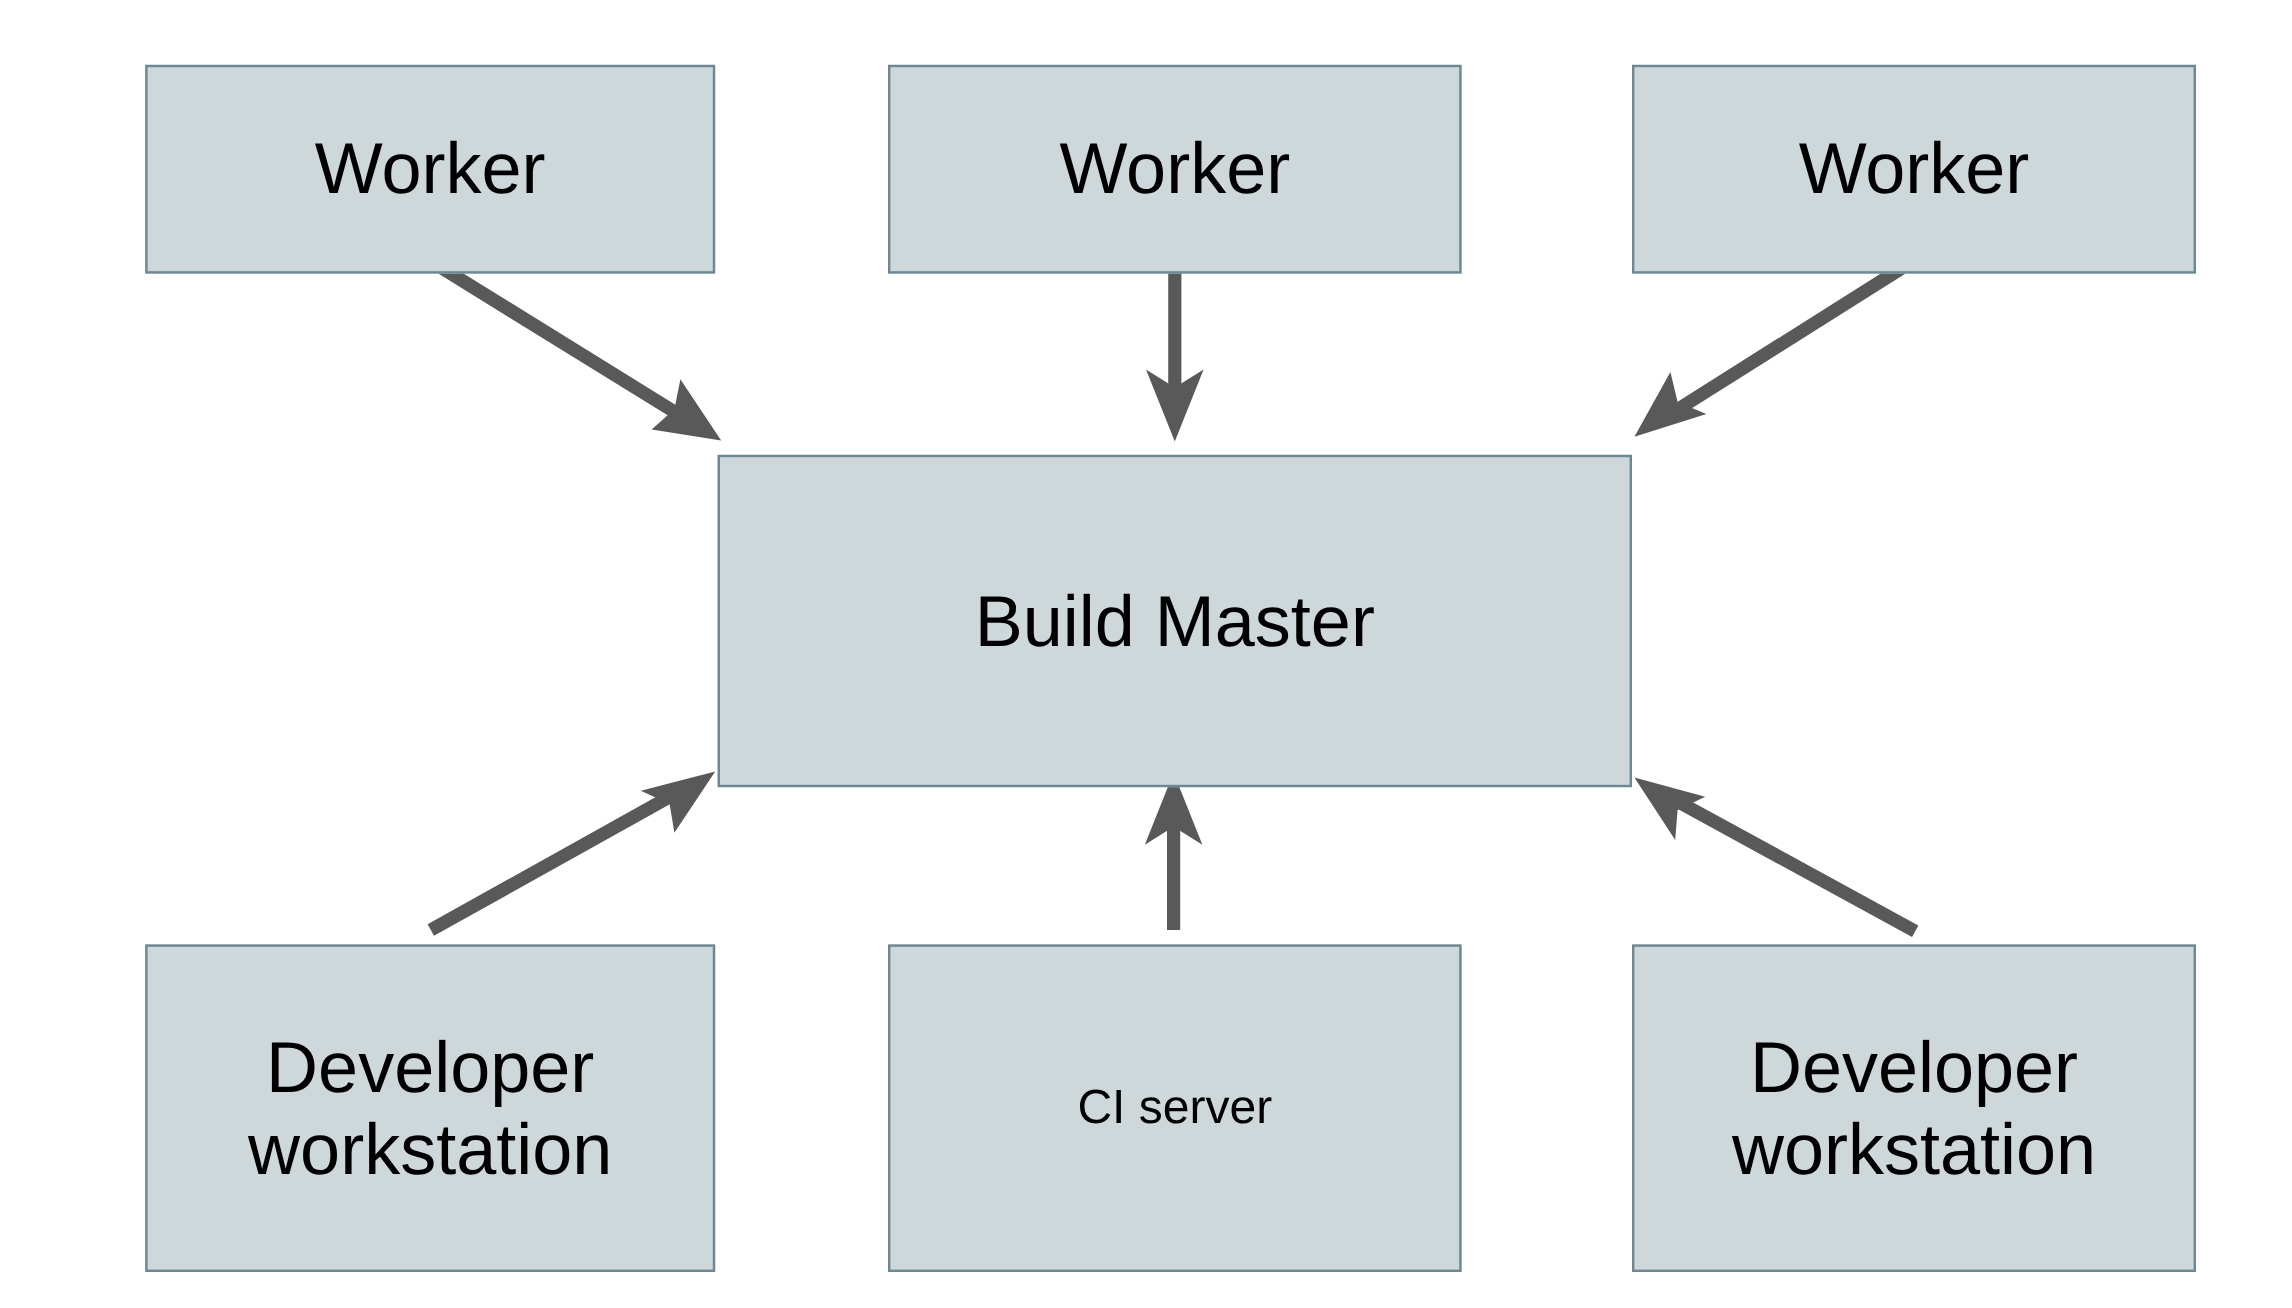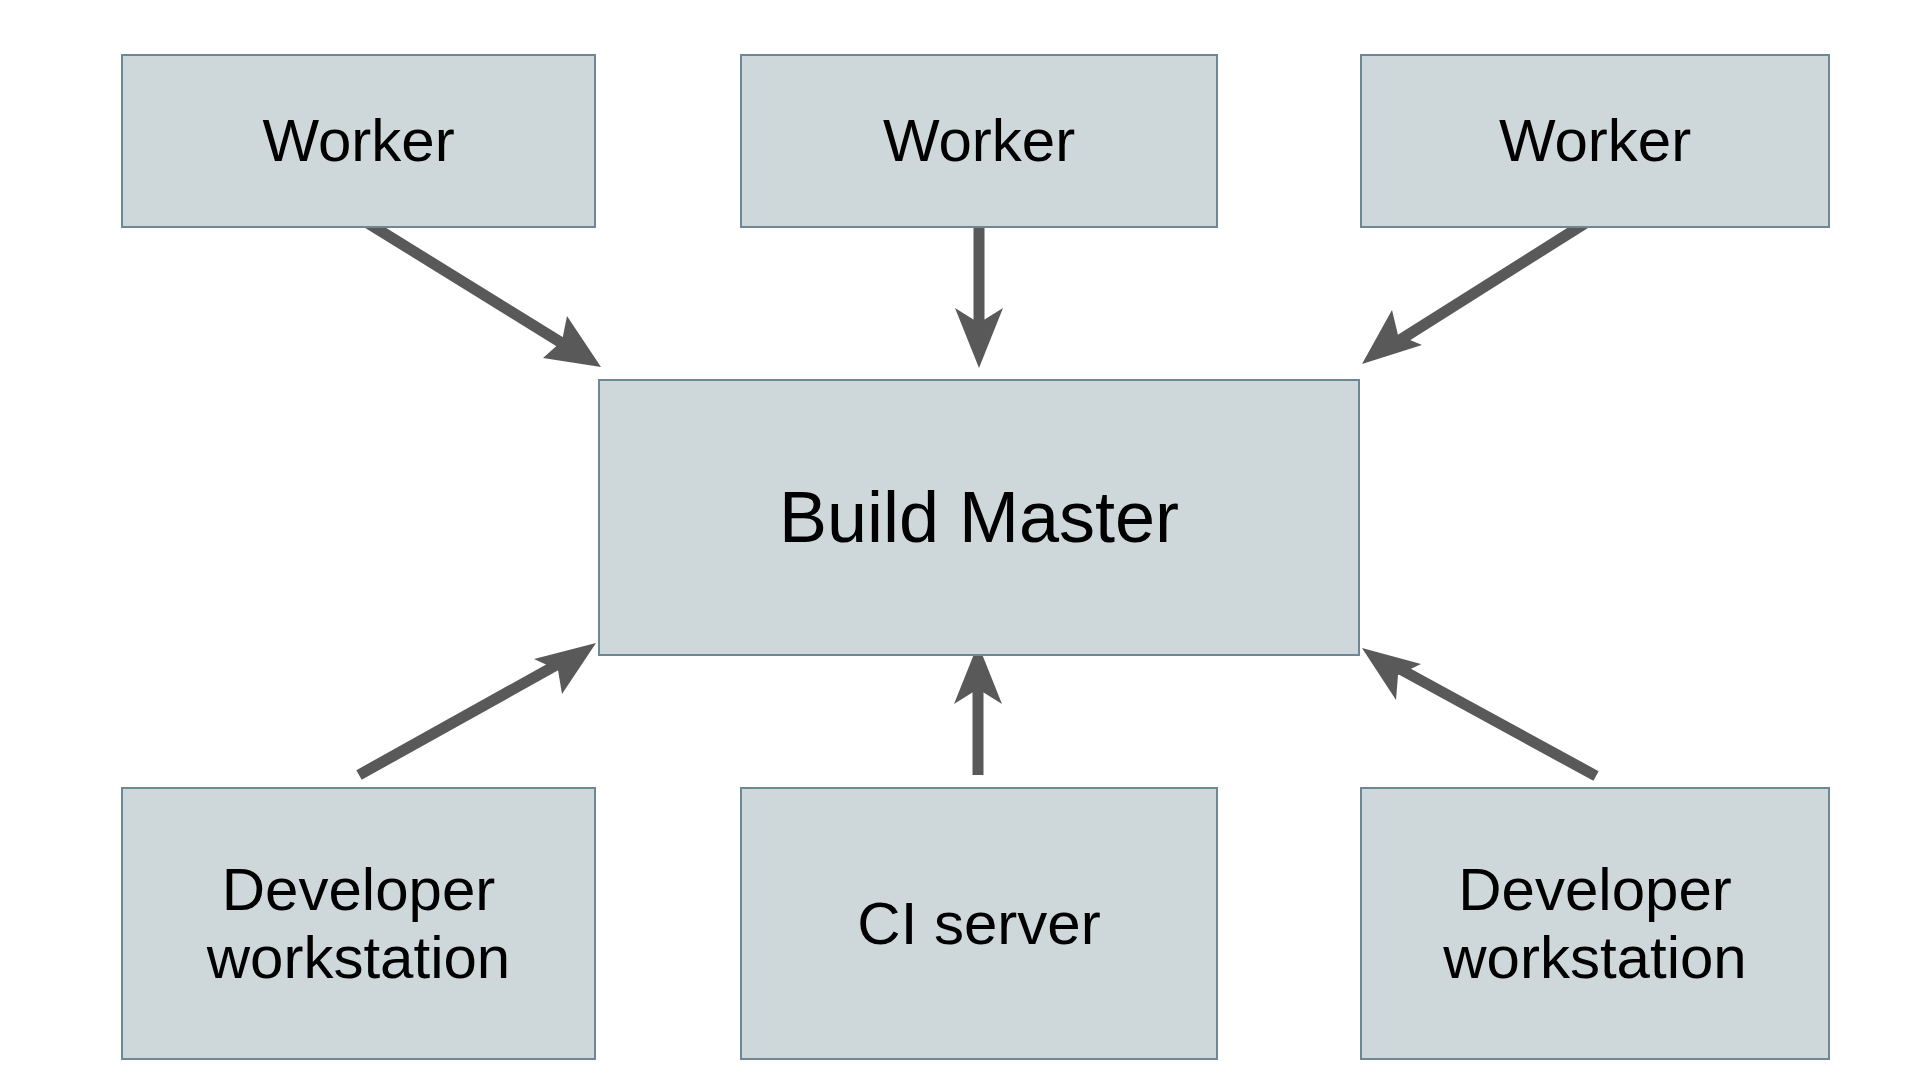--- a/index.html
+++ b/index.html
@@ -55,7 +55,7 @@
   }
   .node-build-master {
     left: 598px; top: 367px; width: 762px; height: 277px;
-    font-size: 72px;
+    font-size: 60px;
   }
   .node-dev-left {
     left: 121px; top: 775px; width: 475px; height: 273px;

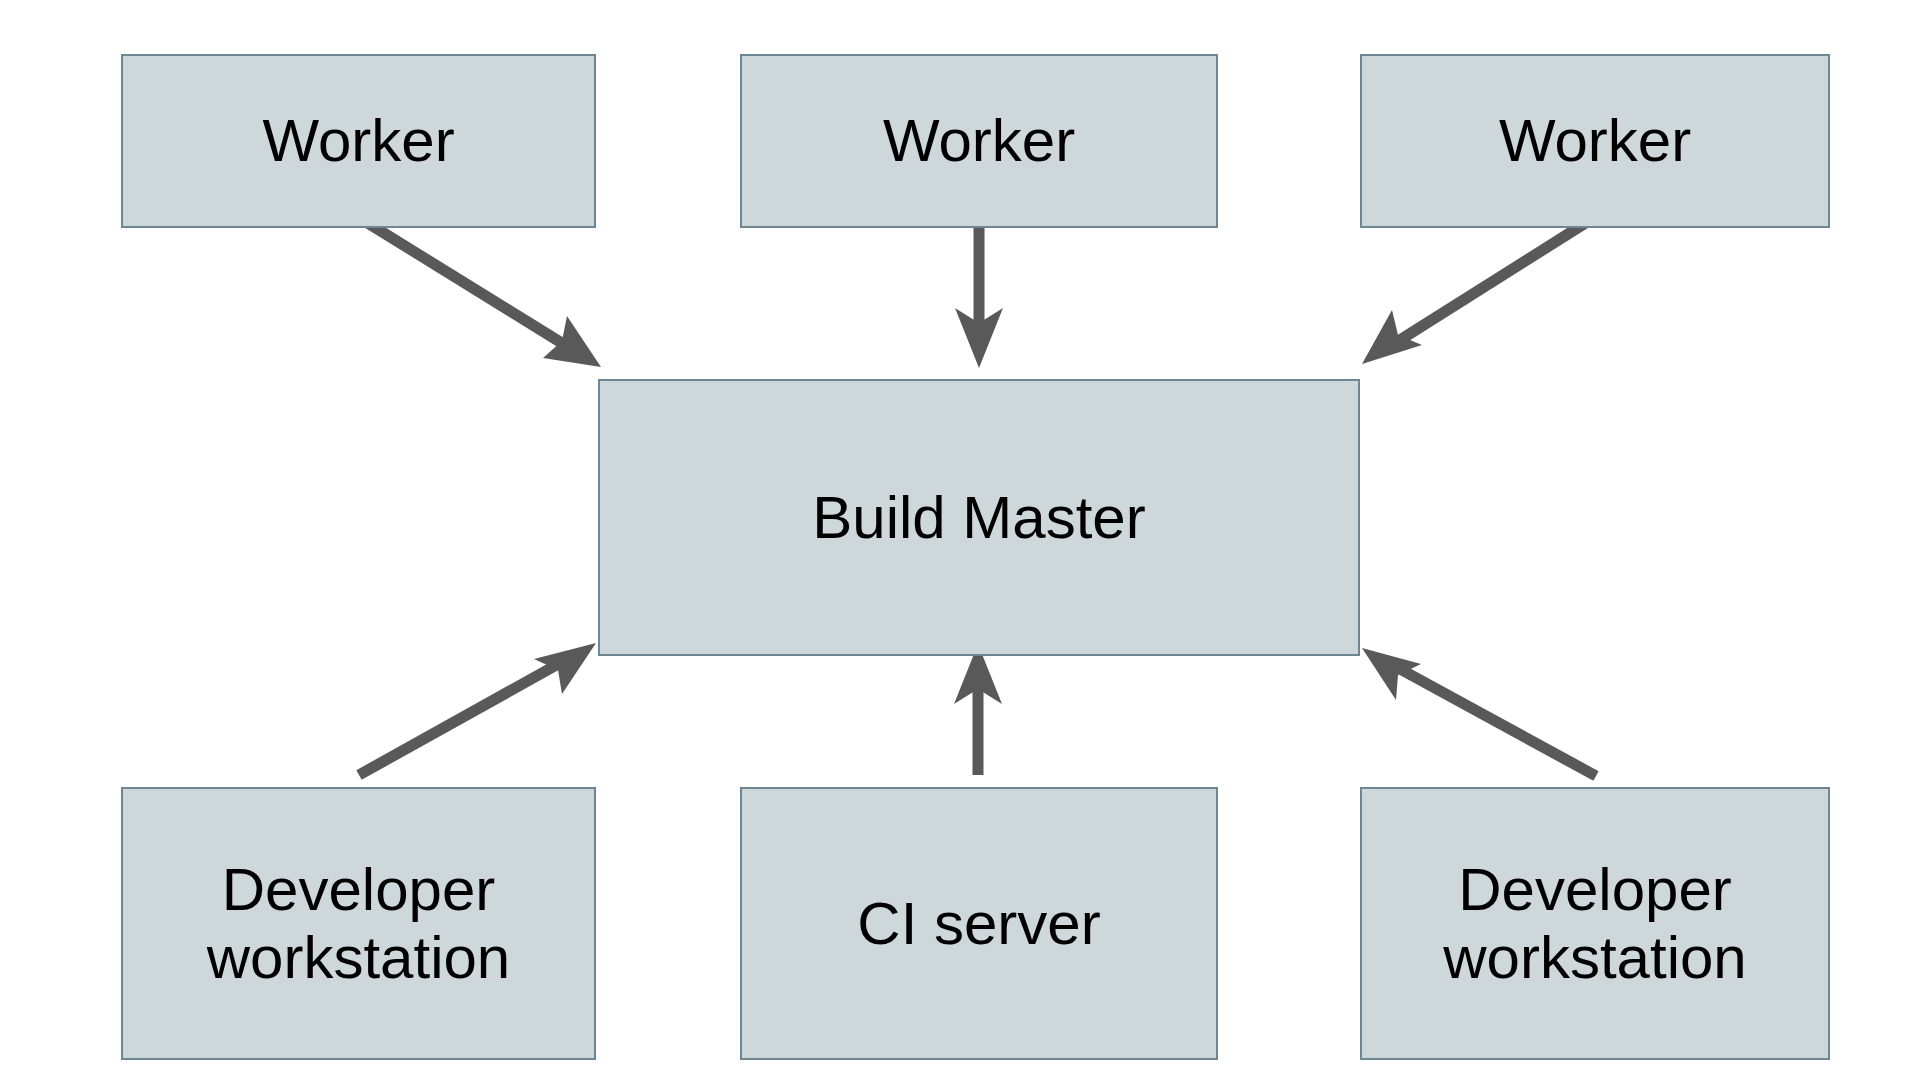--- a/index.html
+++ b/index.html
@@ -63,7 +63,7 @@
   }
   .node-ci {
     left: 740px; top: 775px; width: 478px; height: 273px;
-    font-size: 60px;
+    font-size: 40px;
   }
   .node-dev-right {
     left: 1360px; top: 775px; width: 470px; height: 273px;

